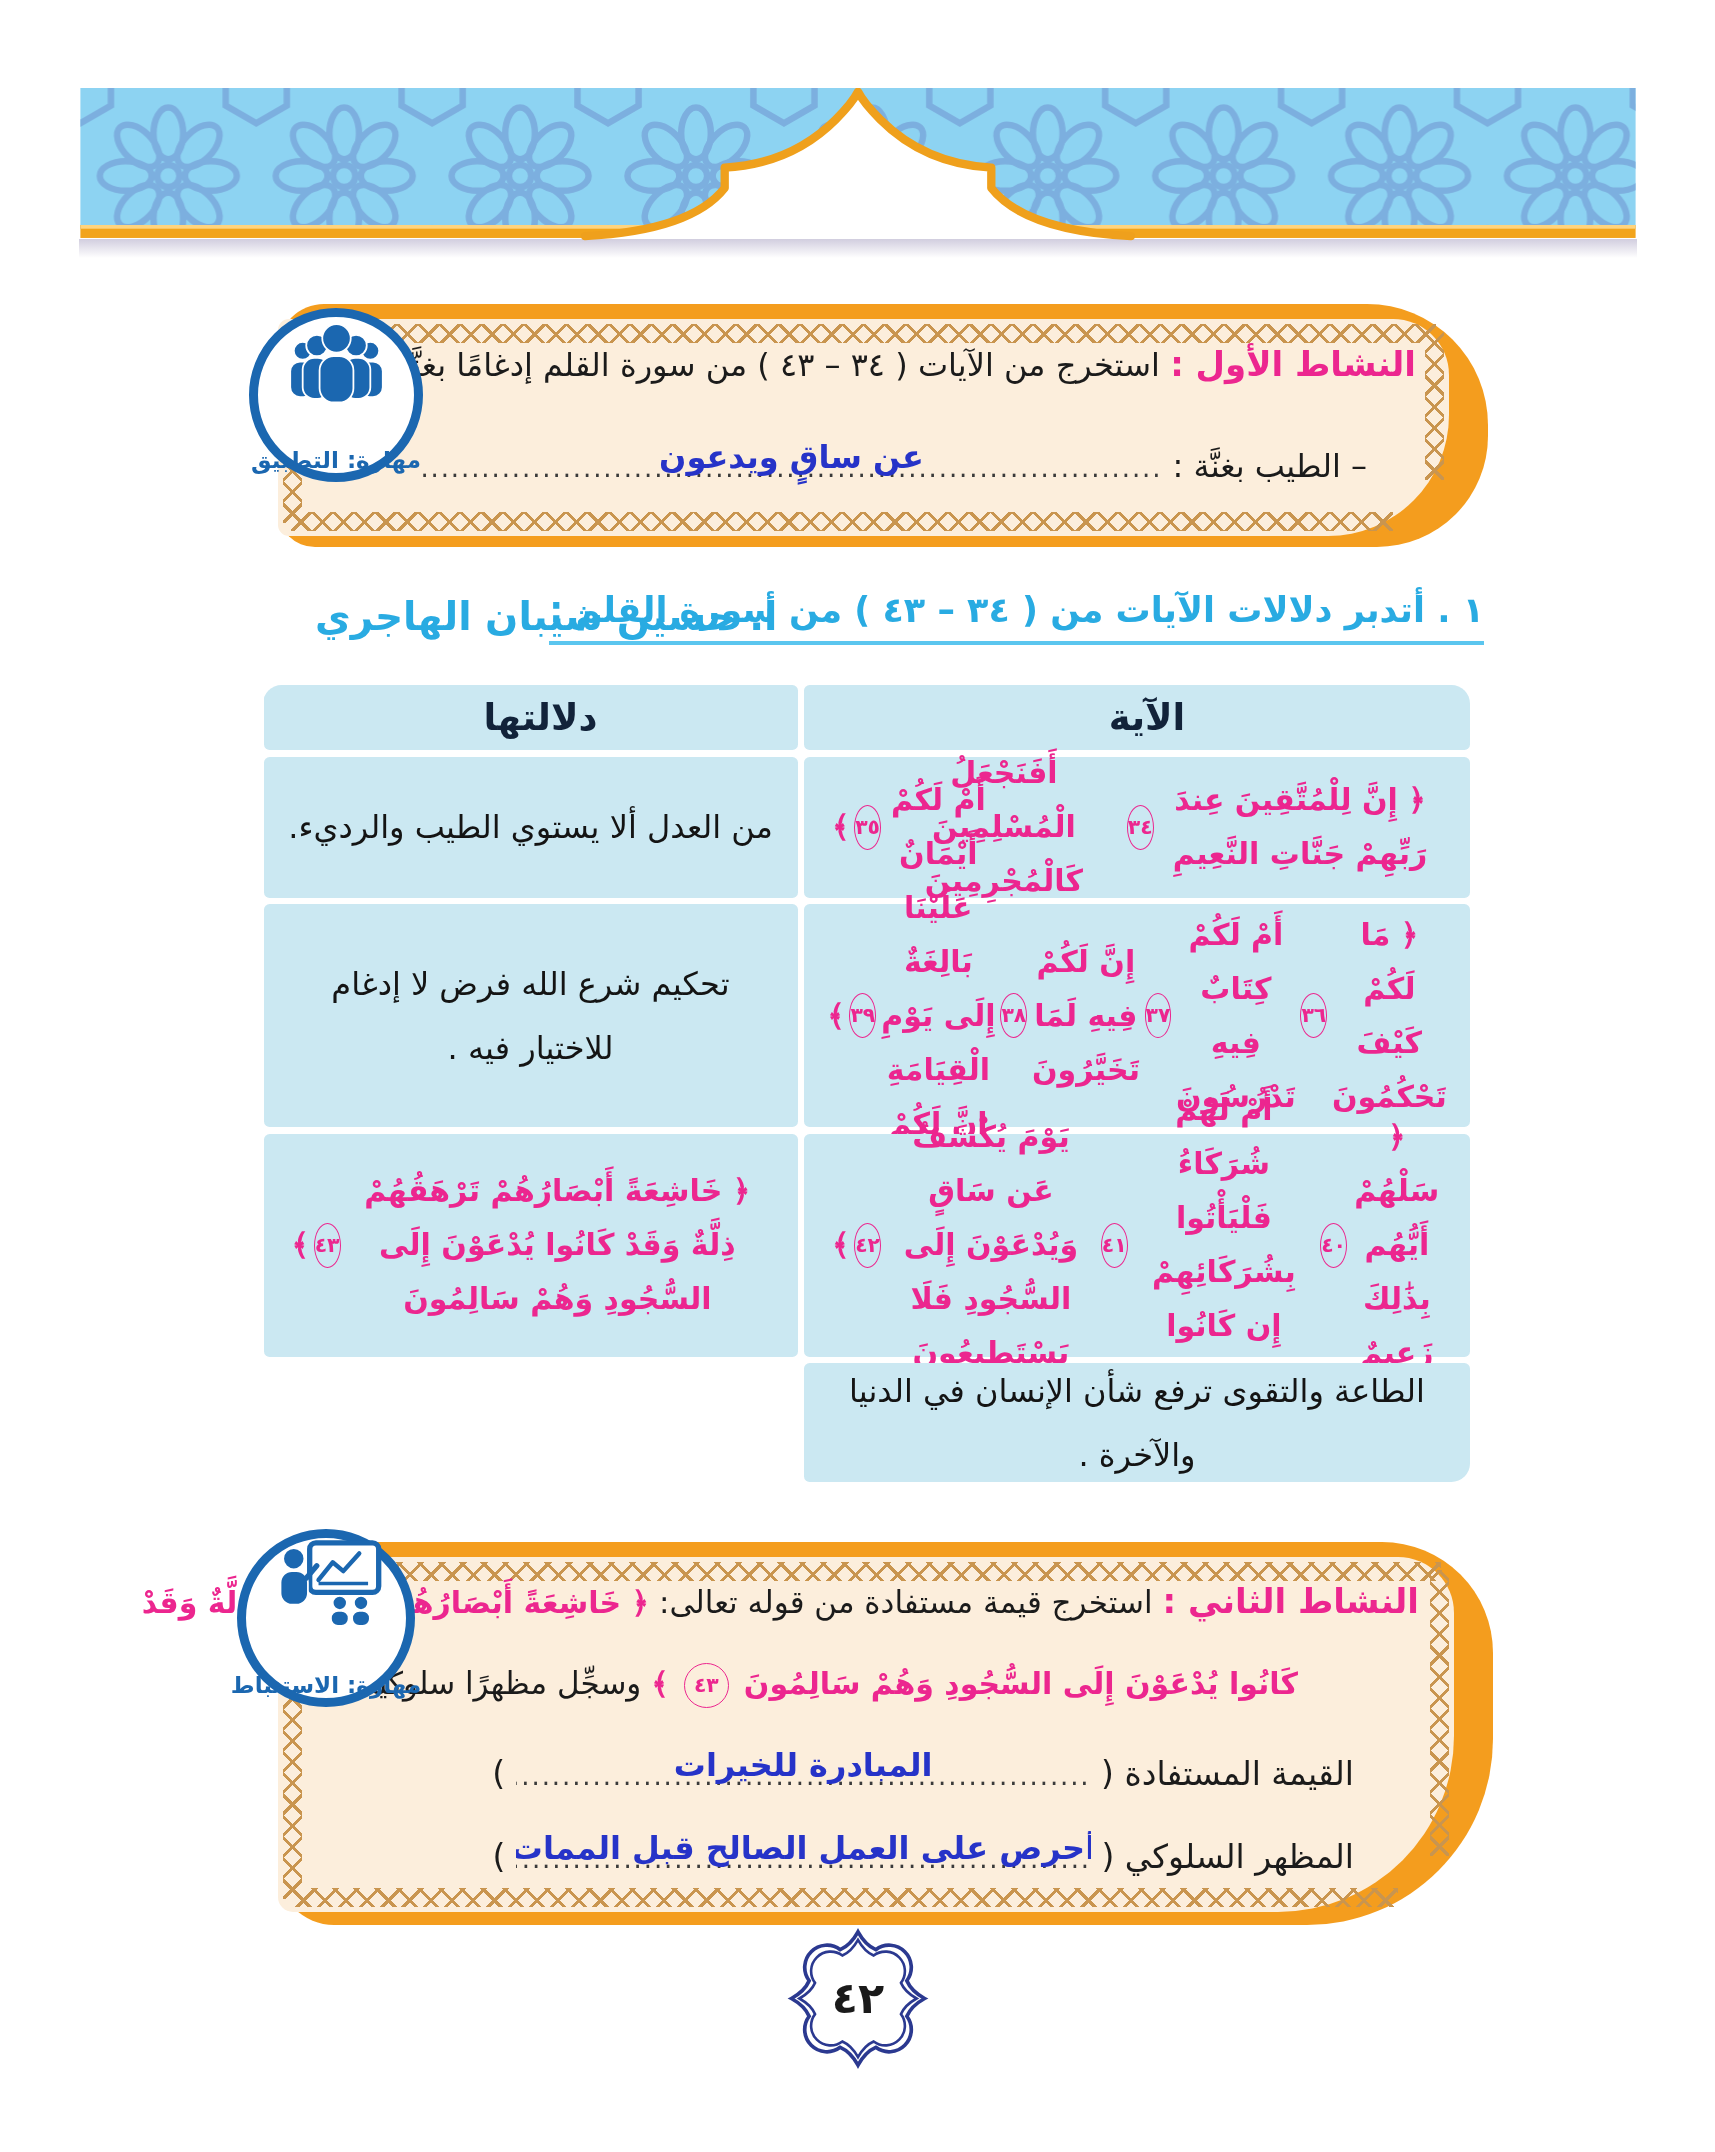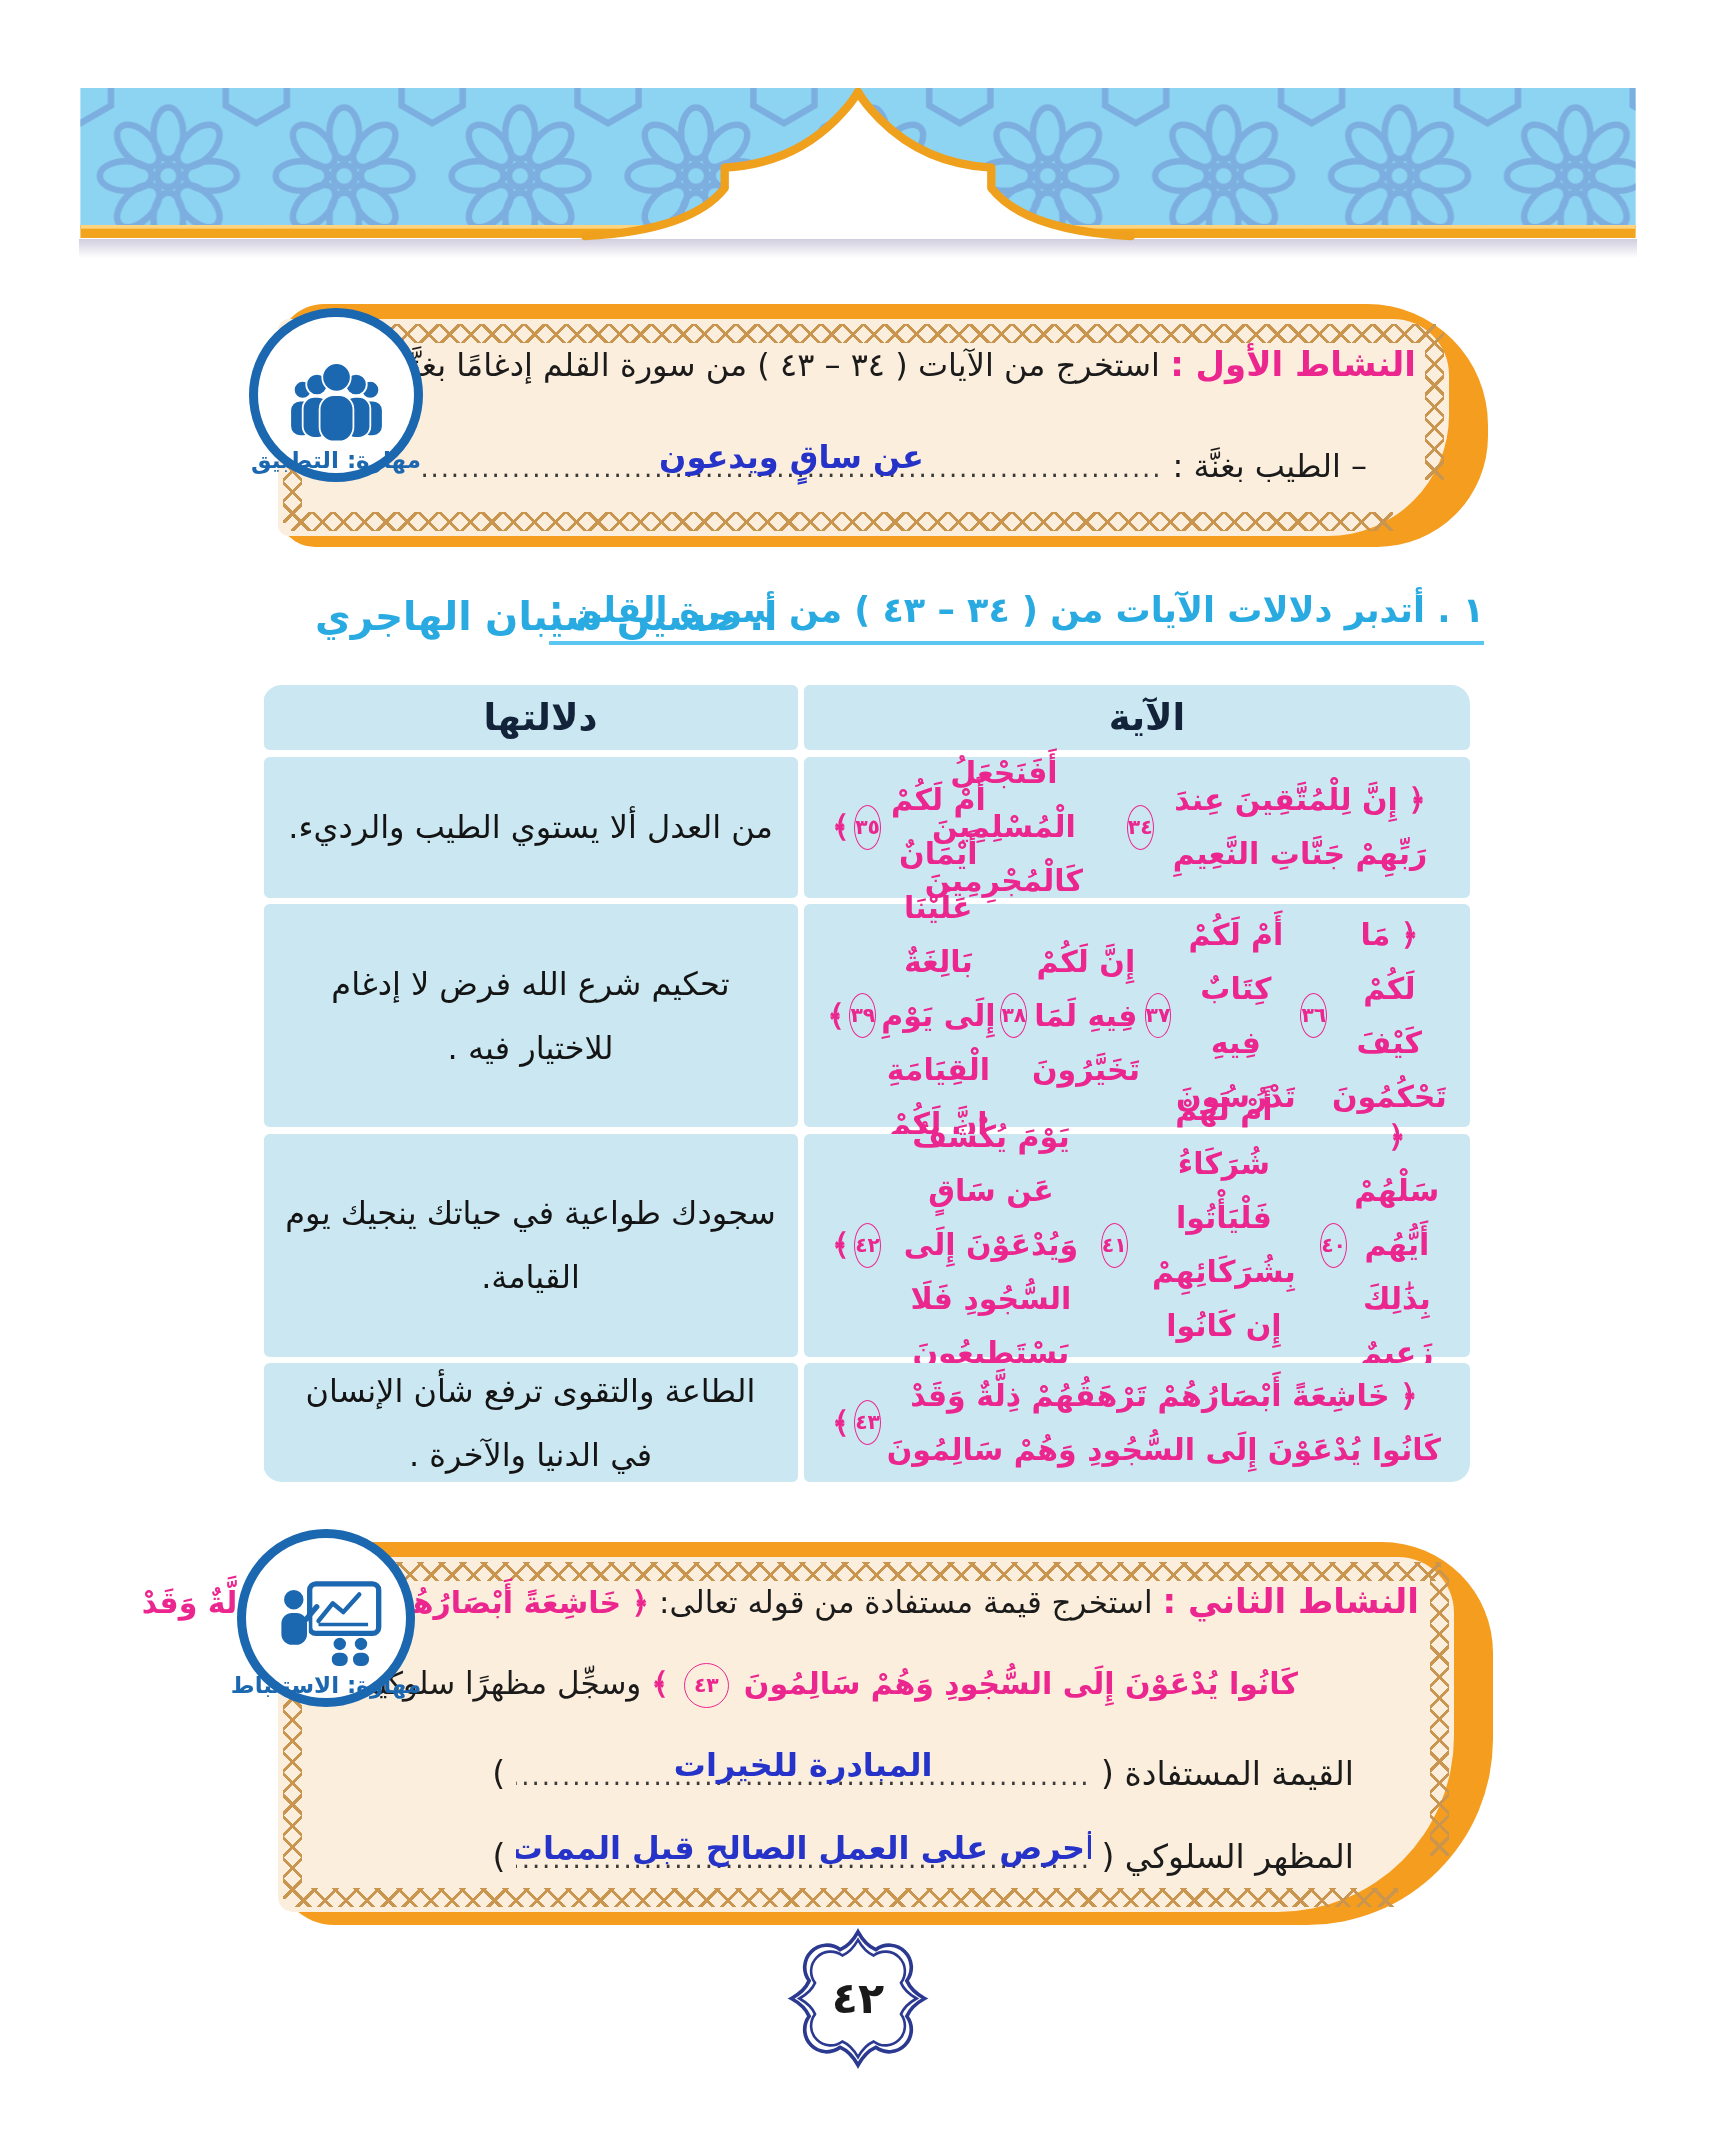--- a/index.html
+++ b/index.html
@@ -42,7 +42,7 @@
   
   .badge{position:absolute;background:#fff;border:9.3px solid #1B67B0;border-radius:50%;
          box-sizing:border-box;display:flex;flex-direction:column;align-items:center;
-         justify-content:flex-end;z-index:6;}
+         justify-content:space-between;z-index:6;}
   .badge .skill-text{color:#1B67B0;font-weight:bold;font-size:23px;margin-top:1.9px;white-space:nowrap;}
 
   

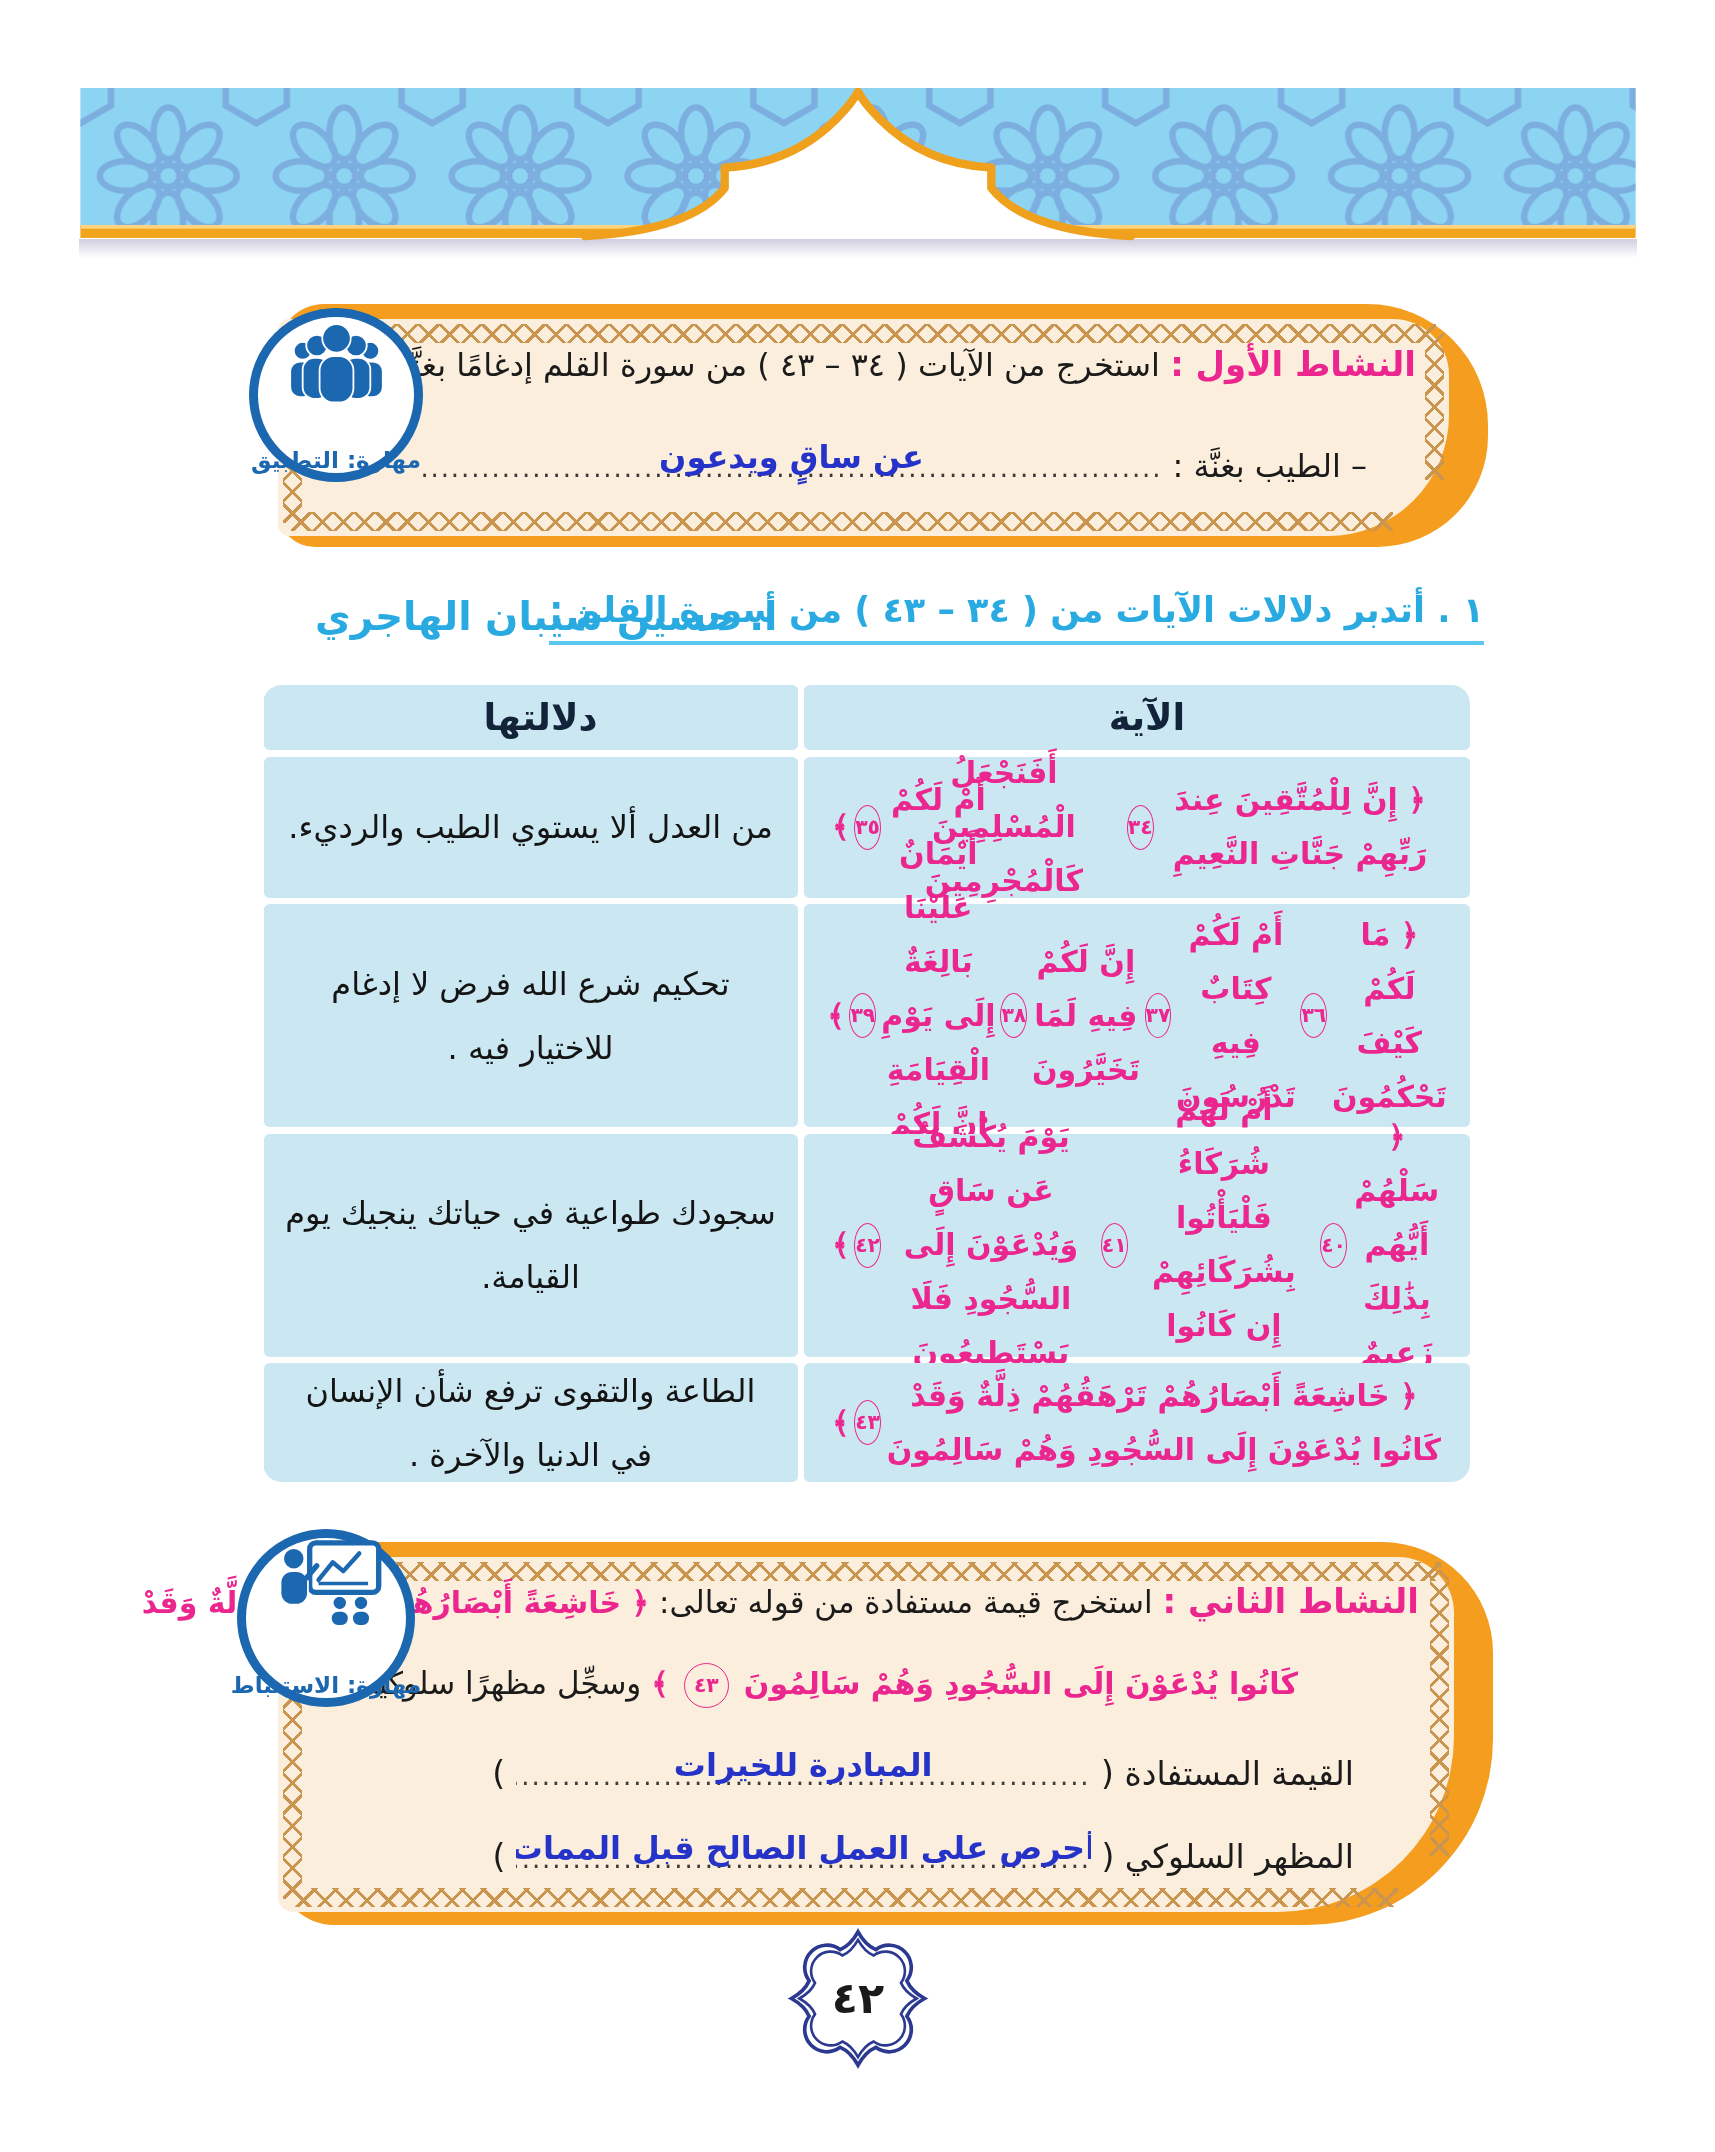--- a/index.html
+++ b/index.html
@@ -154,7 +154,6 @@
     <div class="cell cell-meaning">تحكيم شرع الله فرض لا إدغام للاختيار فيه .</div>
 
     <div class="cell cell-verse verse">﴿ سَلْهُمْ أَيُّهُم بِذَٰلِكَ زَعِيمٌ <span class="ayah-num">٤٠</span> أَمْ لَهُمْ شُرَكَاءُ فَلْيَأْتُوا بِشُرَكَائِهِمْ إِن كَانُوا صَادِقِينَ <span class="ayah-num">٤١</span> يَوْمَ يُكْشَفُ عَن سَاقٍ وَيُدْعَوْنَ إِلَى السُّجُودِ فَلَا يَسْتَطِيعُونَ <span class="ayah-num">٤٢</span> ﴾</div>
-    <div class="cell cell-meaning">سجودك طواعية في حياتك ينجيك يوم القيامة.</div>
 
     <div class="cell cell-verse verse">﴿ خَاشِعَةً أَبْصَارُهُمْ تَرْهَقُهُمْ ذِلَّةٌ وَقَدْ كَانُوا يُدْعَوْنَ إِلَى السُّجُودِ وَهُمْ سَالِمُونَ <span class="ayah-num">٤٣</span> ﴾</div>
     <div class="cell cell-meaning">الطاعة والتقوى ترفع شأن الإنسان في الدنيا والآخرة .</div>

